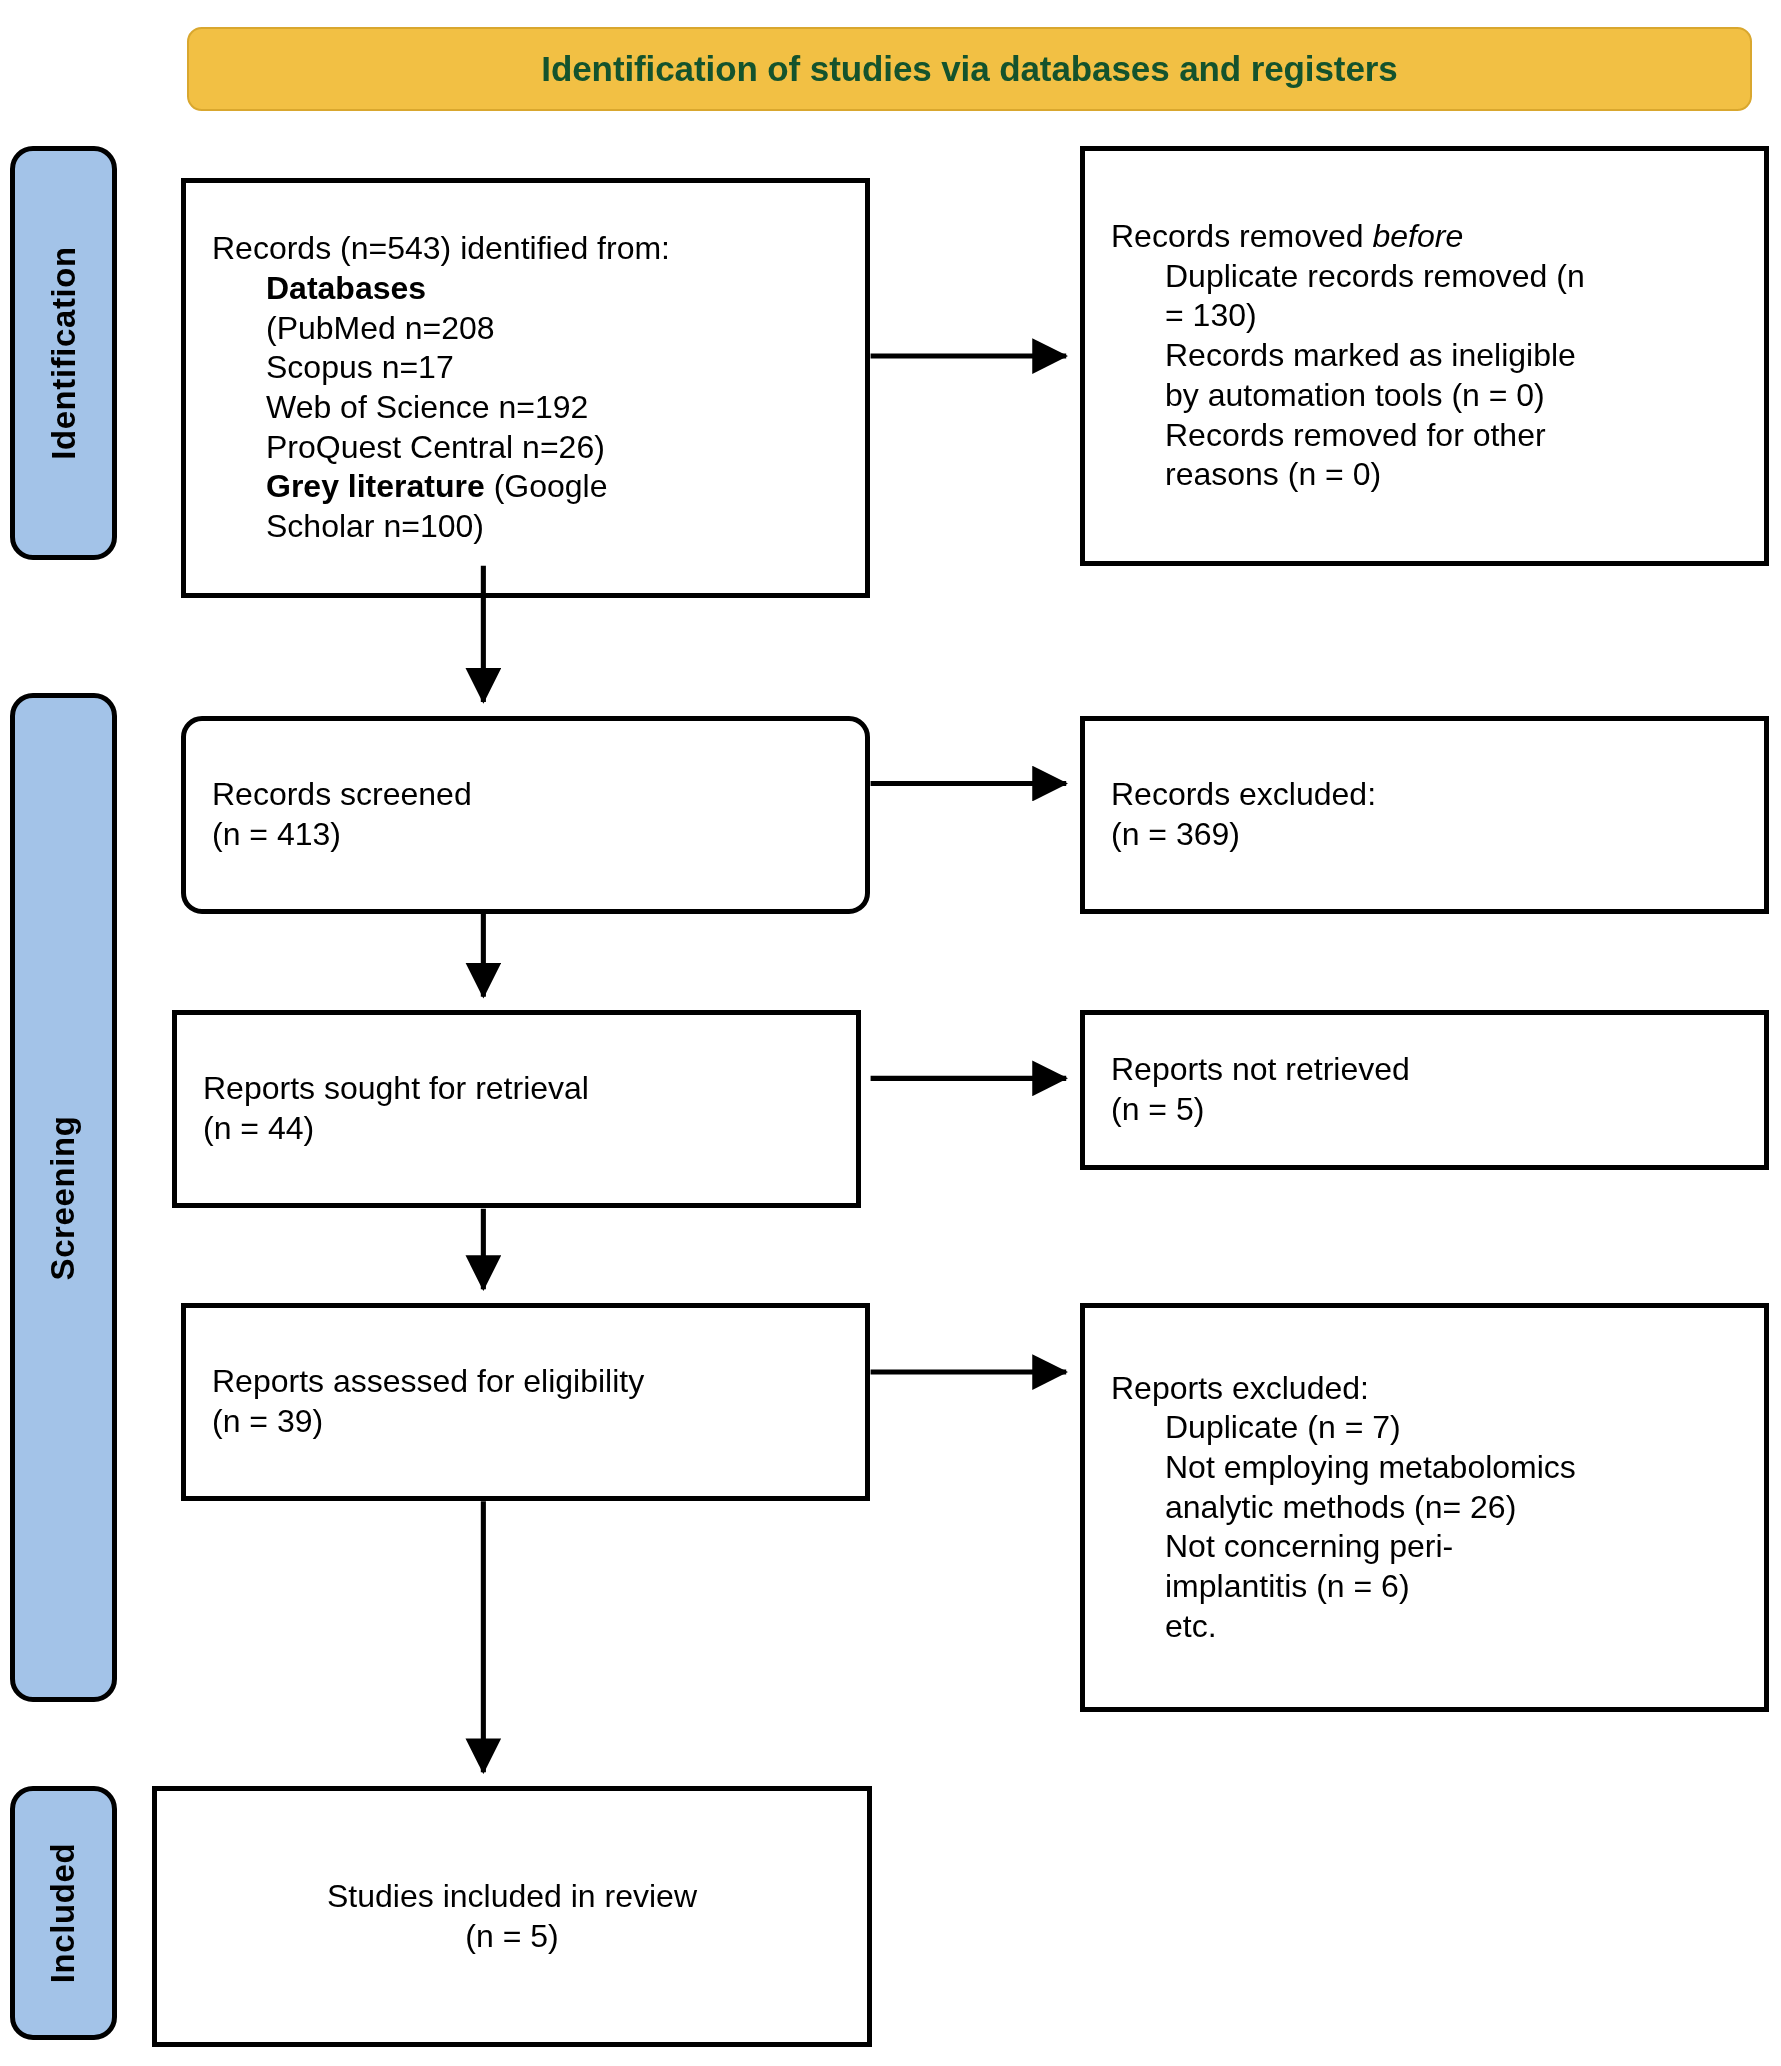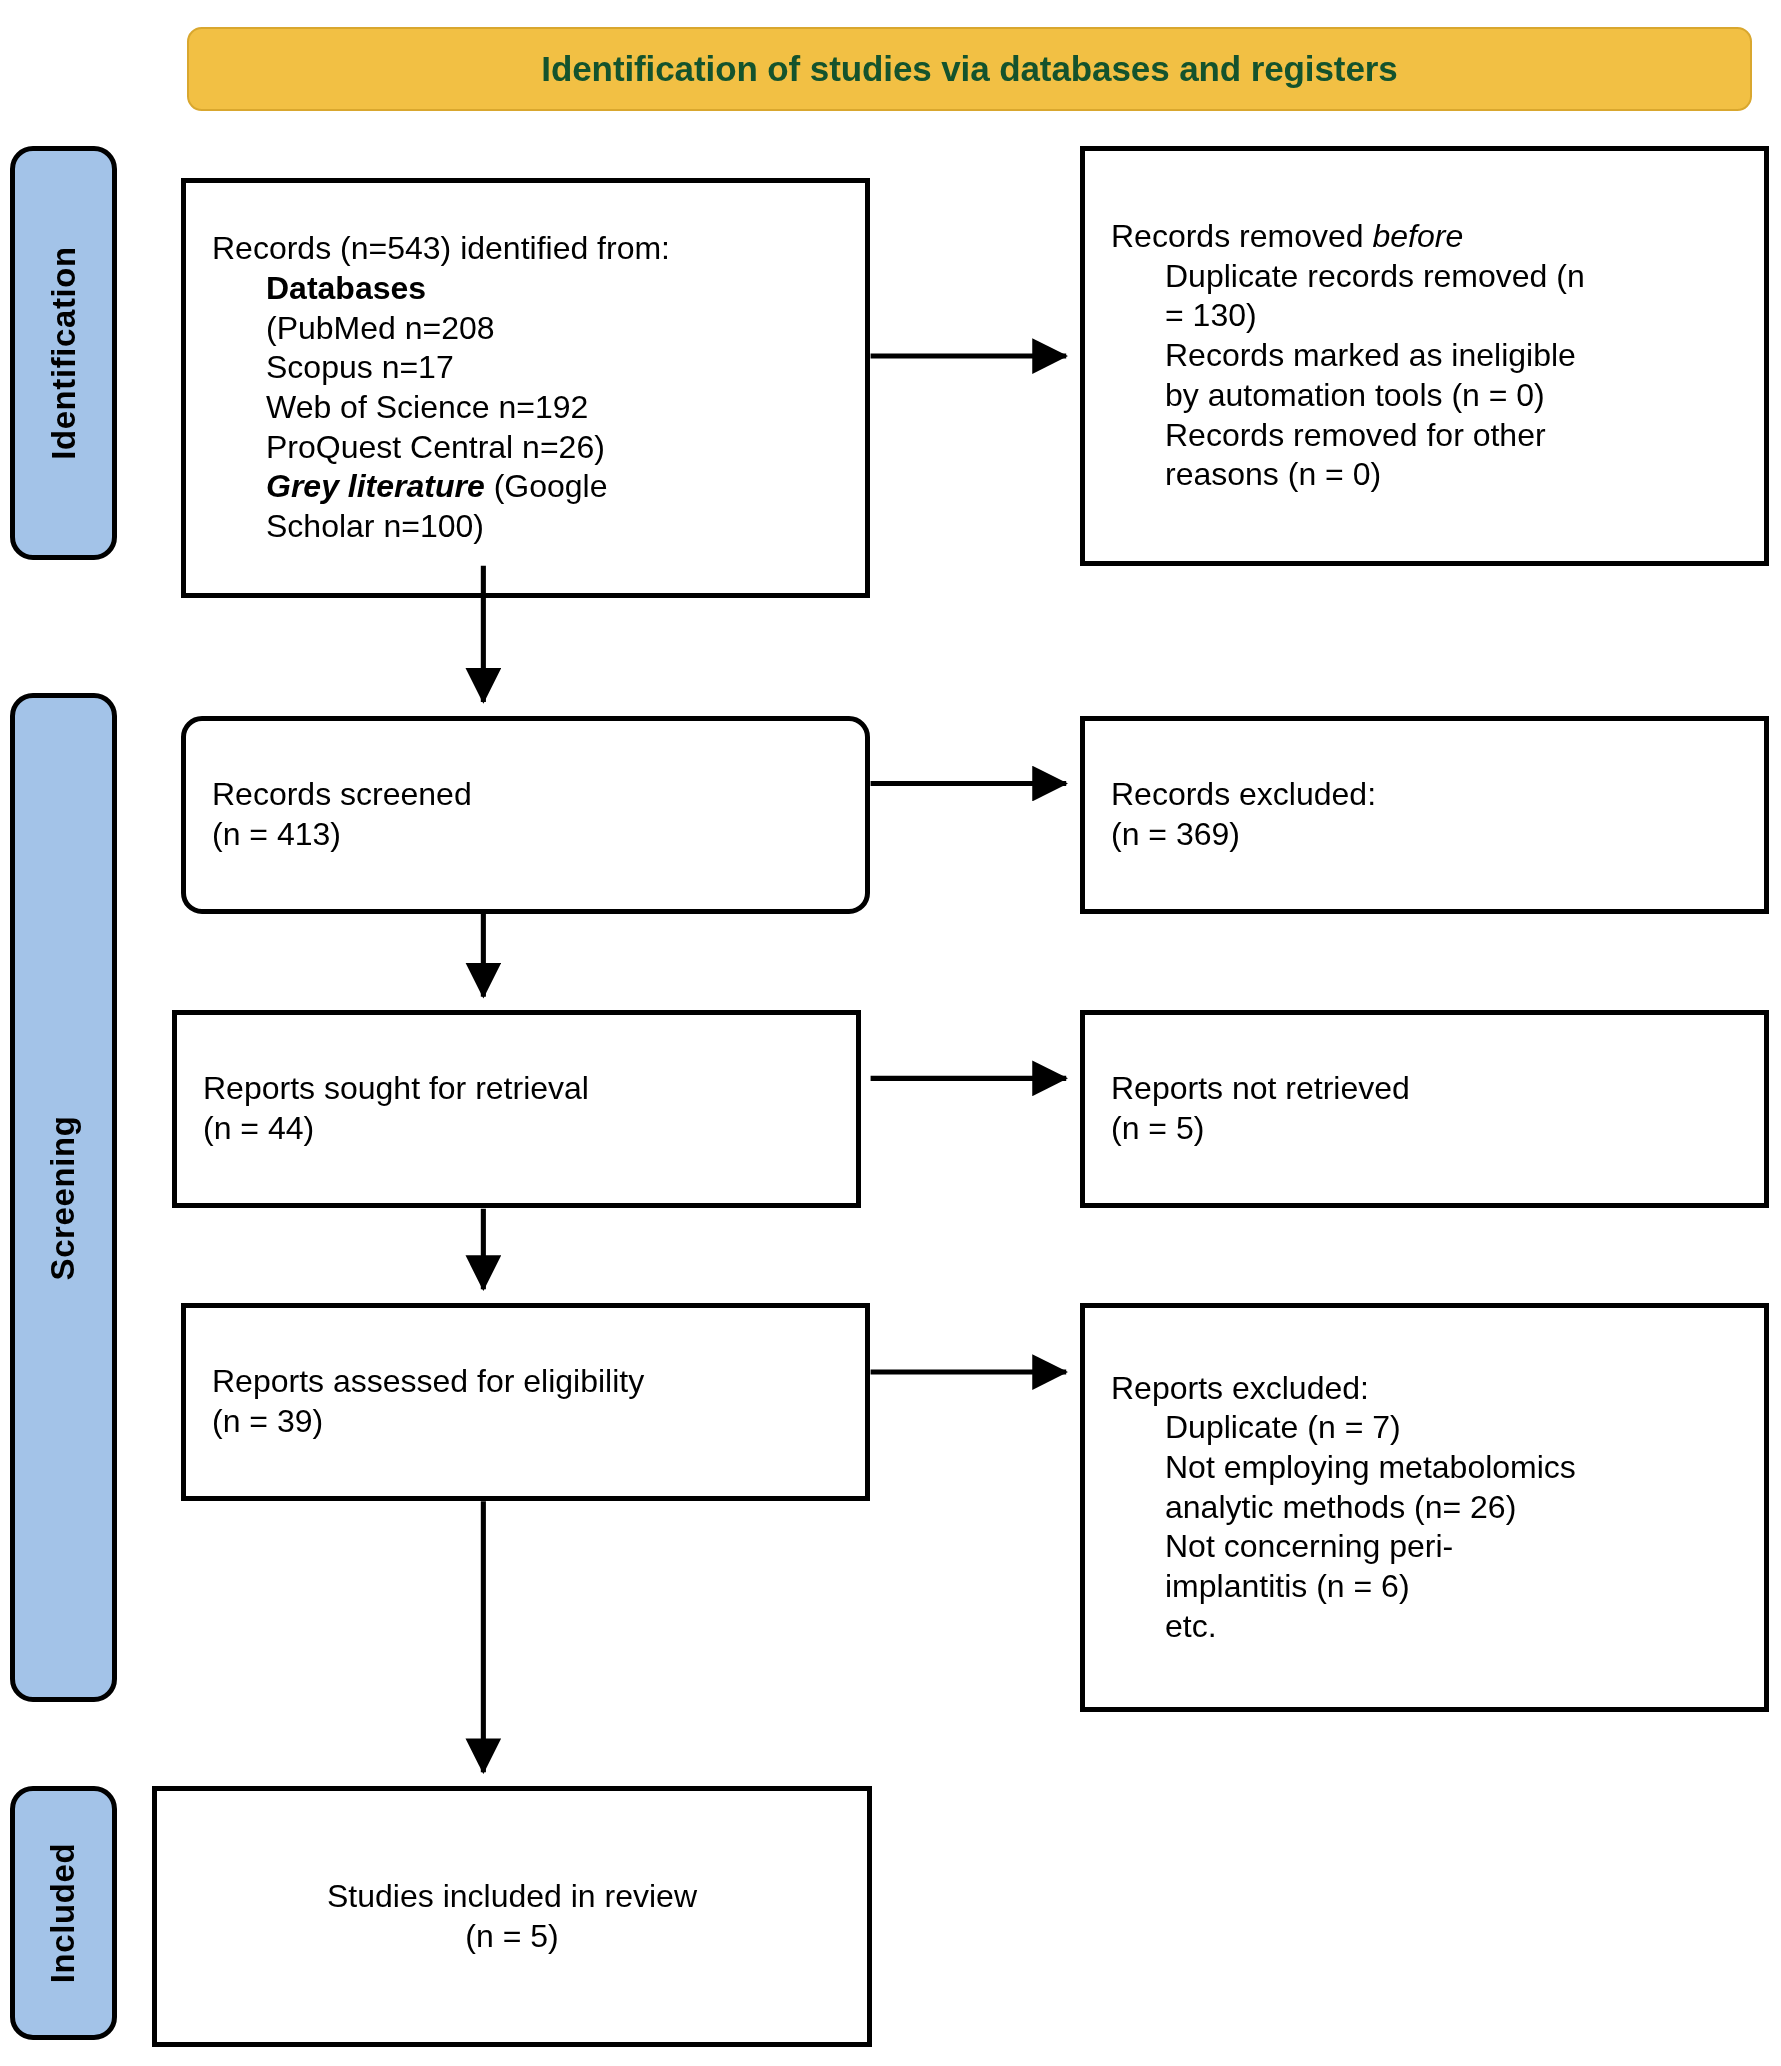--- a/index.html
+++ b/index.html
@@ -83,7 +83,7 @@
   .flow-box .line.bold    { font-weight: bold; }
 
   
-  .flow-box .line .b { font-weight: bold; font-style: italic; }
+  .flow-box .line .b { font-weight: bold; }
   .flow-box .line .i { font-style: italic; }
 
   

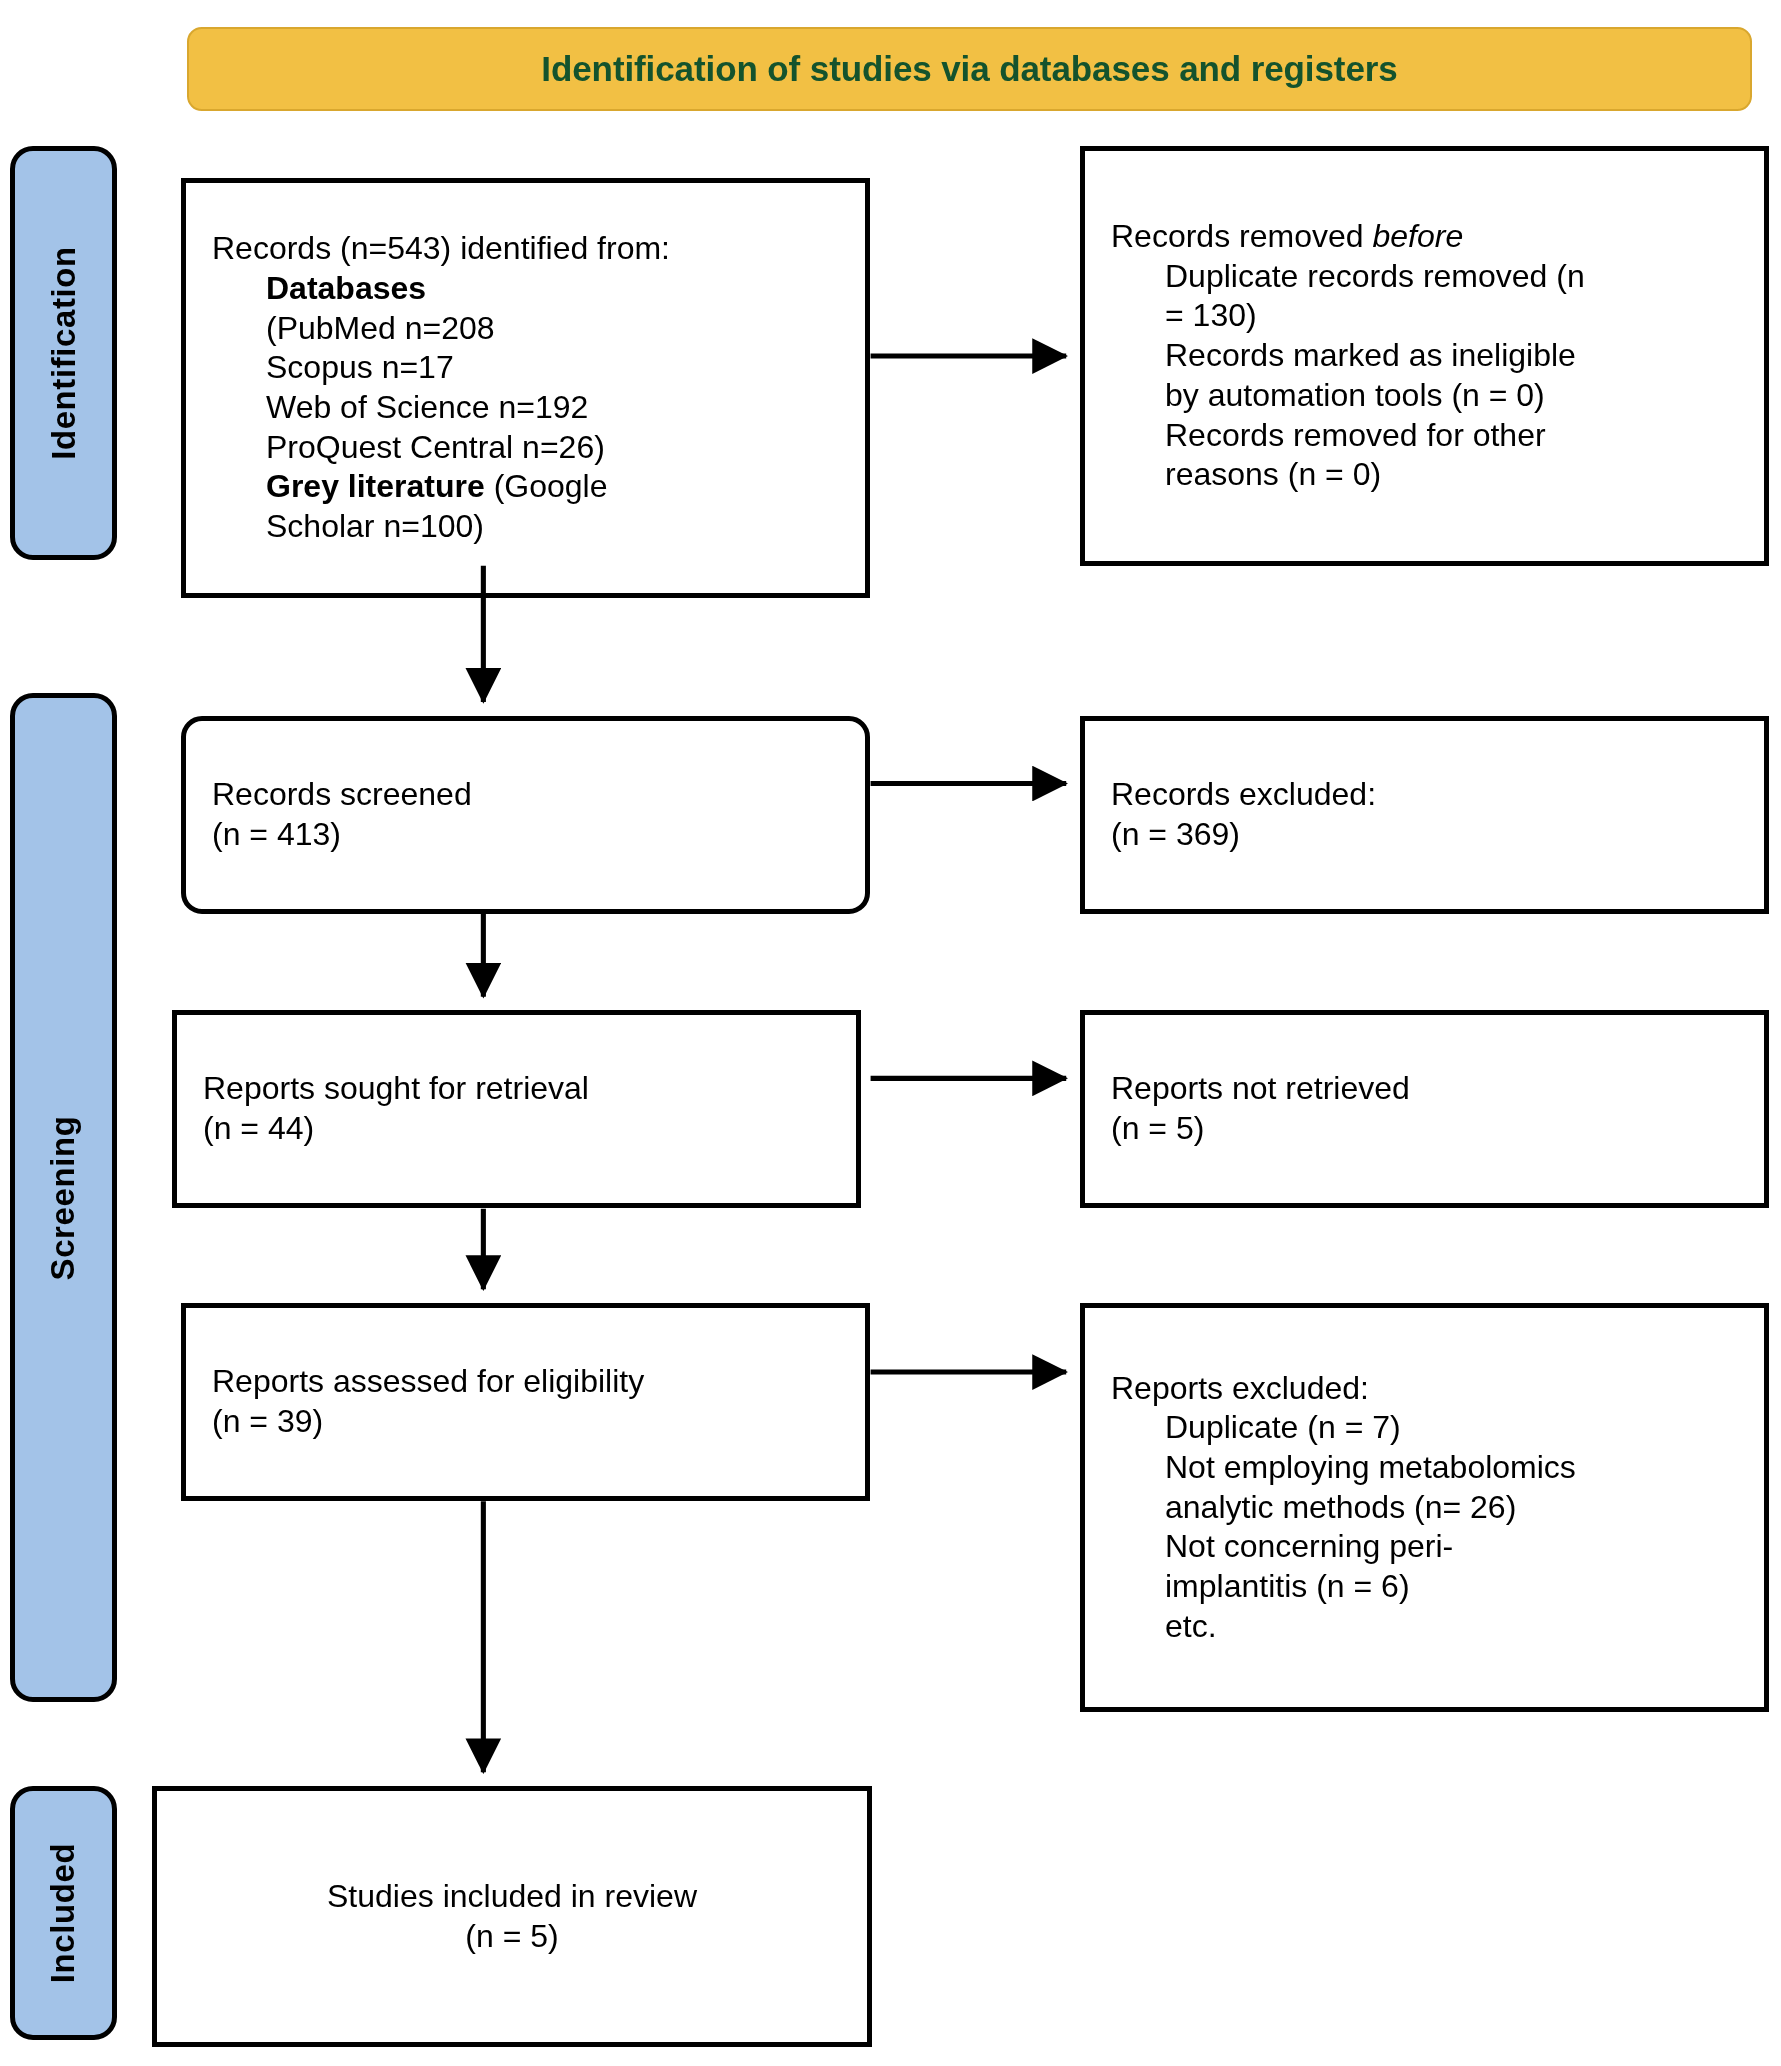--- a/index.html
+++ b/index.html
@@ -96,7 +96,7 @@
   
   #box-removed-before    { left: 1080px; top: 146px;  width: 689px; height: 420px; }
   #box-records-excluded  { left: 1080px; top: 716px; width: 689px; height: 198px; }
-  #box-reports-not-retr  { left: 1080px; top: 1010px; width: 689px; height: 198px; }
+  #box-reports-not-retr  { left: 1080px; top: 1010px; width: 689px; height: 160px; }
   #box-reports-excluded  { left: 1080px; top: 1303px; width: 689px; height: 409px; }
 
   

